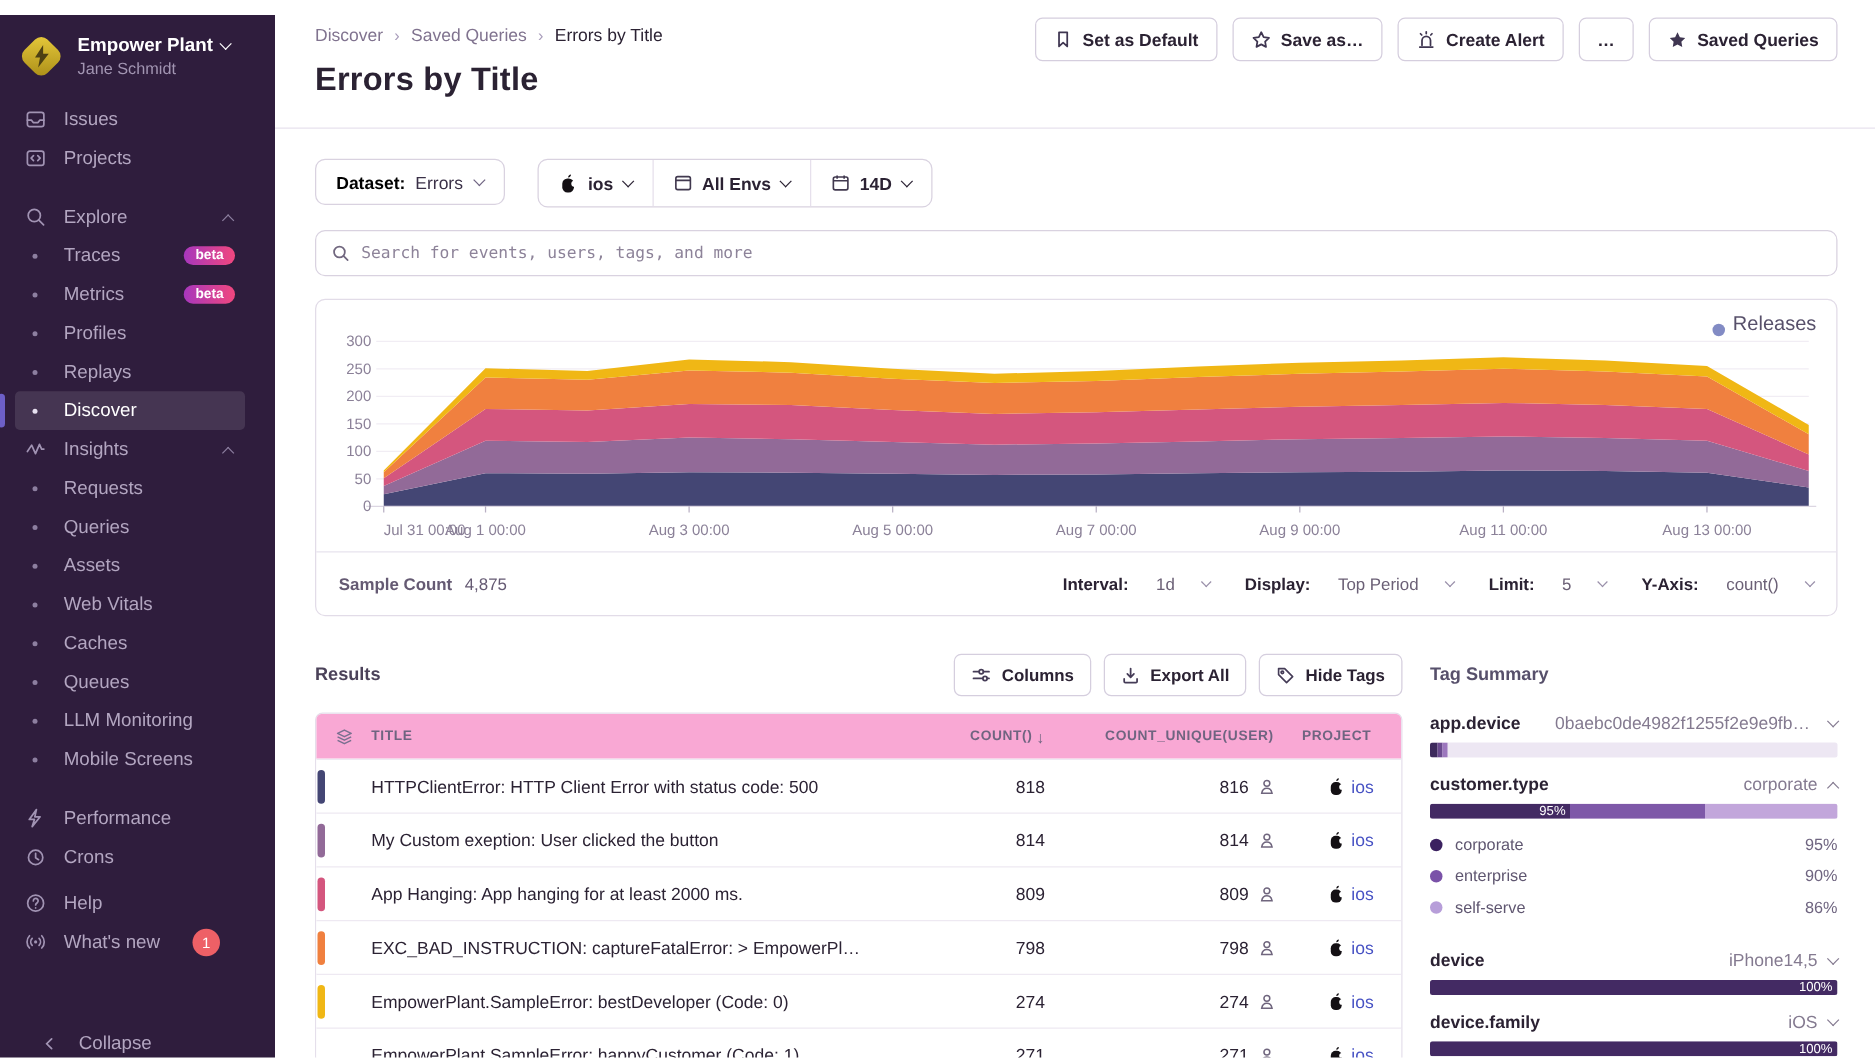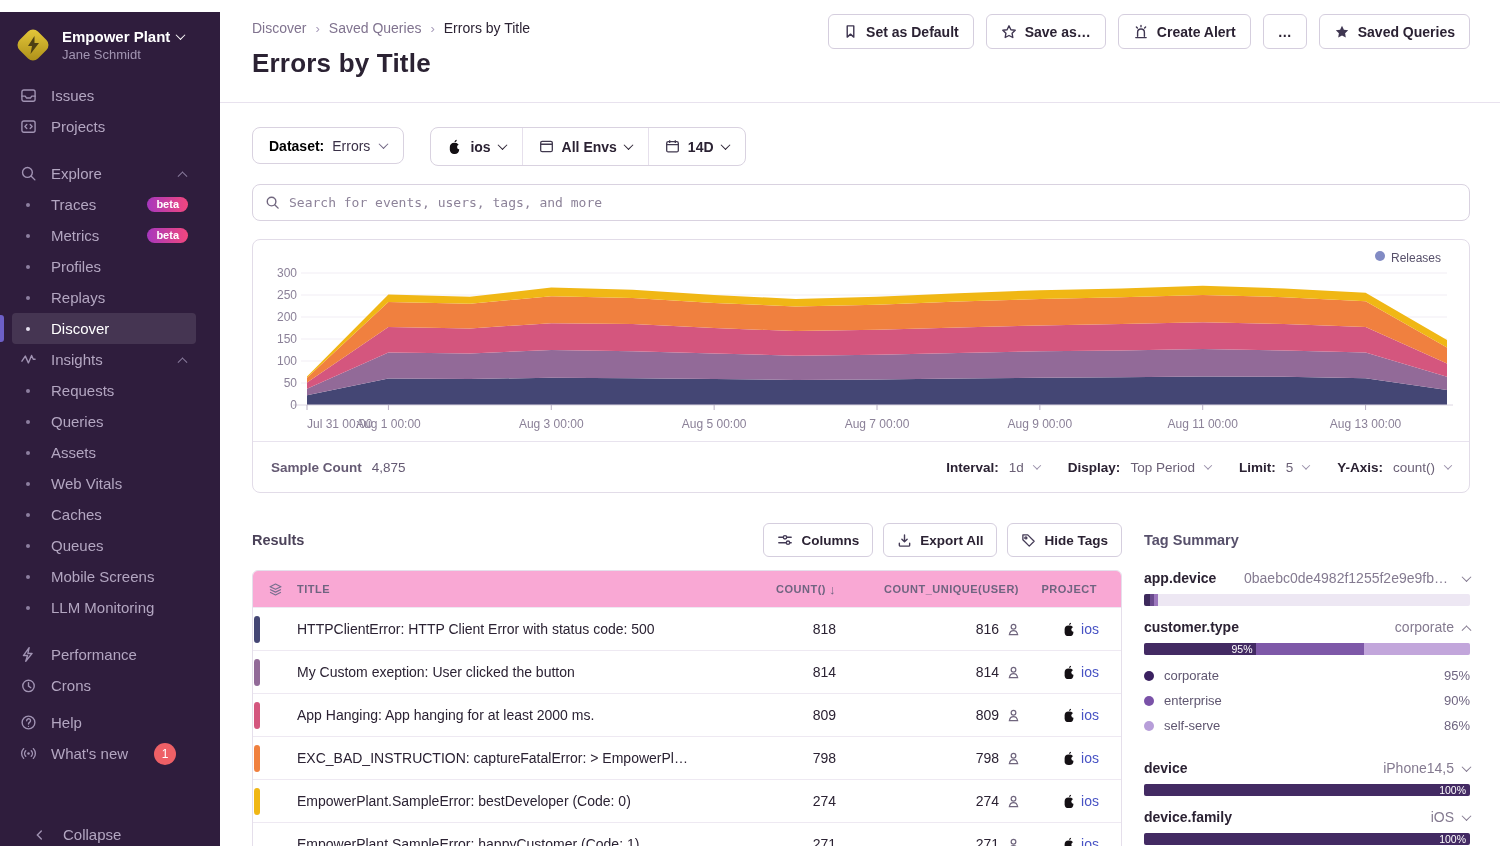--- a/index.html
+++ b/index.html
@@ -58,7 +58,7 @@
 
   
   .chart-panel { border:1px solid #e2dce8; border-radius:8px; background:#fff; height:254px; position:relative; }
-  .chart-legend { position:absolute; top:11px; right:28px; display:flex; align-items:flex-start; gap:6px; font-size:12px; color:#57506a; cursor:pointer; }
+  .chart-legend { position:absolute; top:11px; right:16px; display:flex; align-items:flex-end; gap:6px; font-size:16px; color:#57506a; cursor:pointer; }
   .chart-legend .dot { width:10px; height:10px; border-radius:50%; background:#828bc4; }
   .chart-svg { position:absolute; left:0; top:0; }
   .chart-footer { position:absolute; left:0; right:0; bottom:0; height:51px; border-top:1px solid #e8e3ee; display:flex; align-items:center; padding:0 18px; font-size:13.5px; }

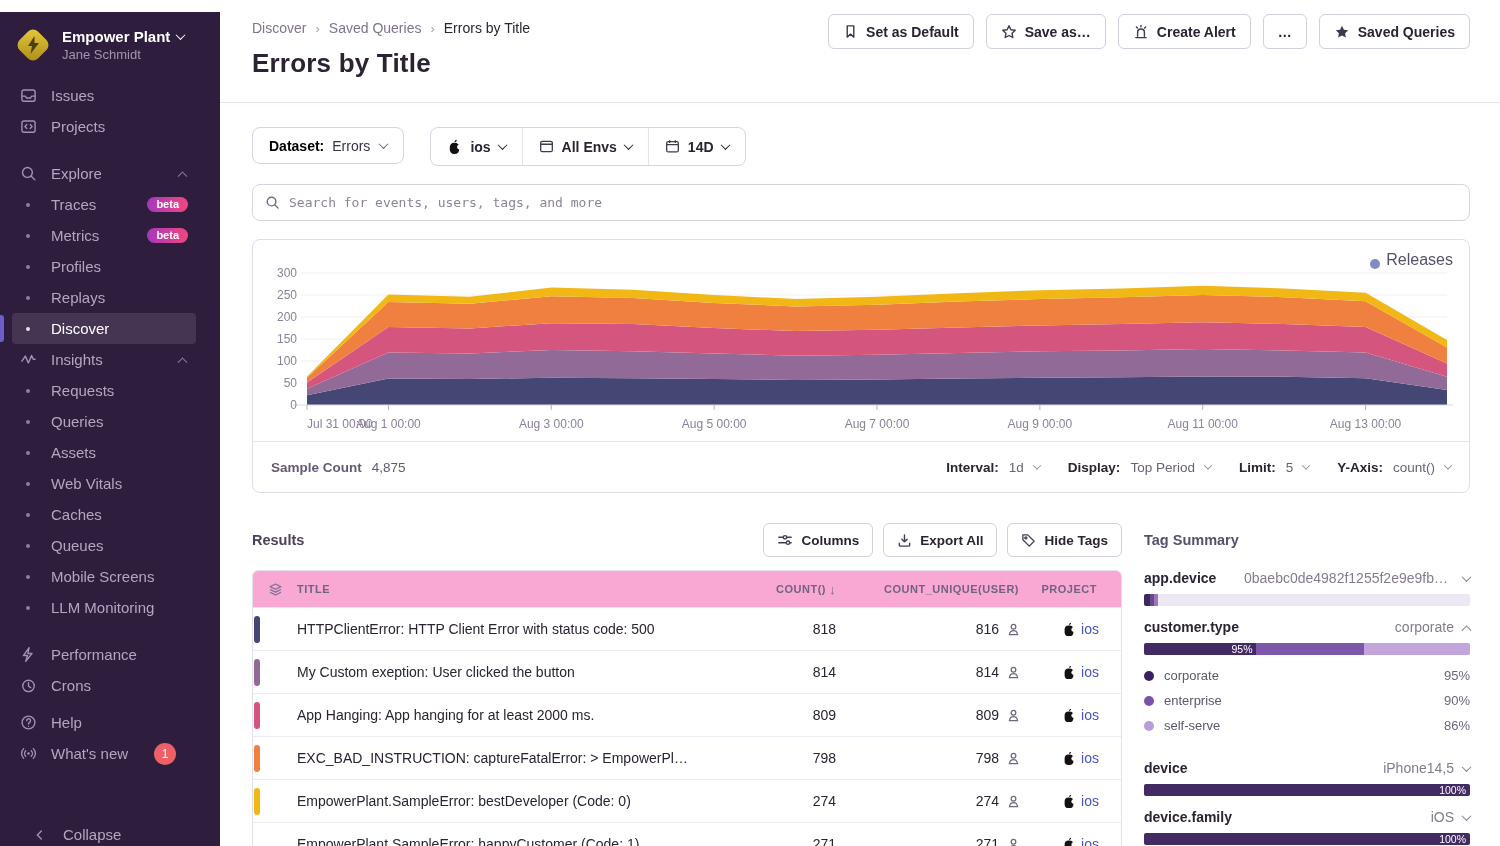--- a/index.html
+++ b/index.html
@@ -65,7 +65,7 @@
   .sample { color:#655a73; }
   .sample b { font-weight:bold; margin-right:10px; }
   .cf-controls { margin-left:auto; display:flex; gap:28px; }
-  .cf-item { display:flex; align-items:center; gap:10px; cursor:pointer; }
+  .cf-item { display:flex; align-items:center; gap:22px; cursor:pointer; }
   .cf-item b { color:#2b2233; }
   .cf-item .val { color:#6b6076; }
   .cf-item .chev { color:#9a90aa; width:6px; height:6px; }

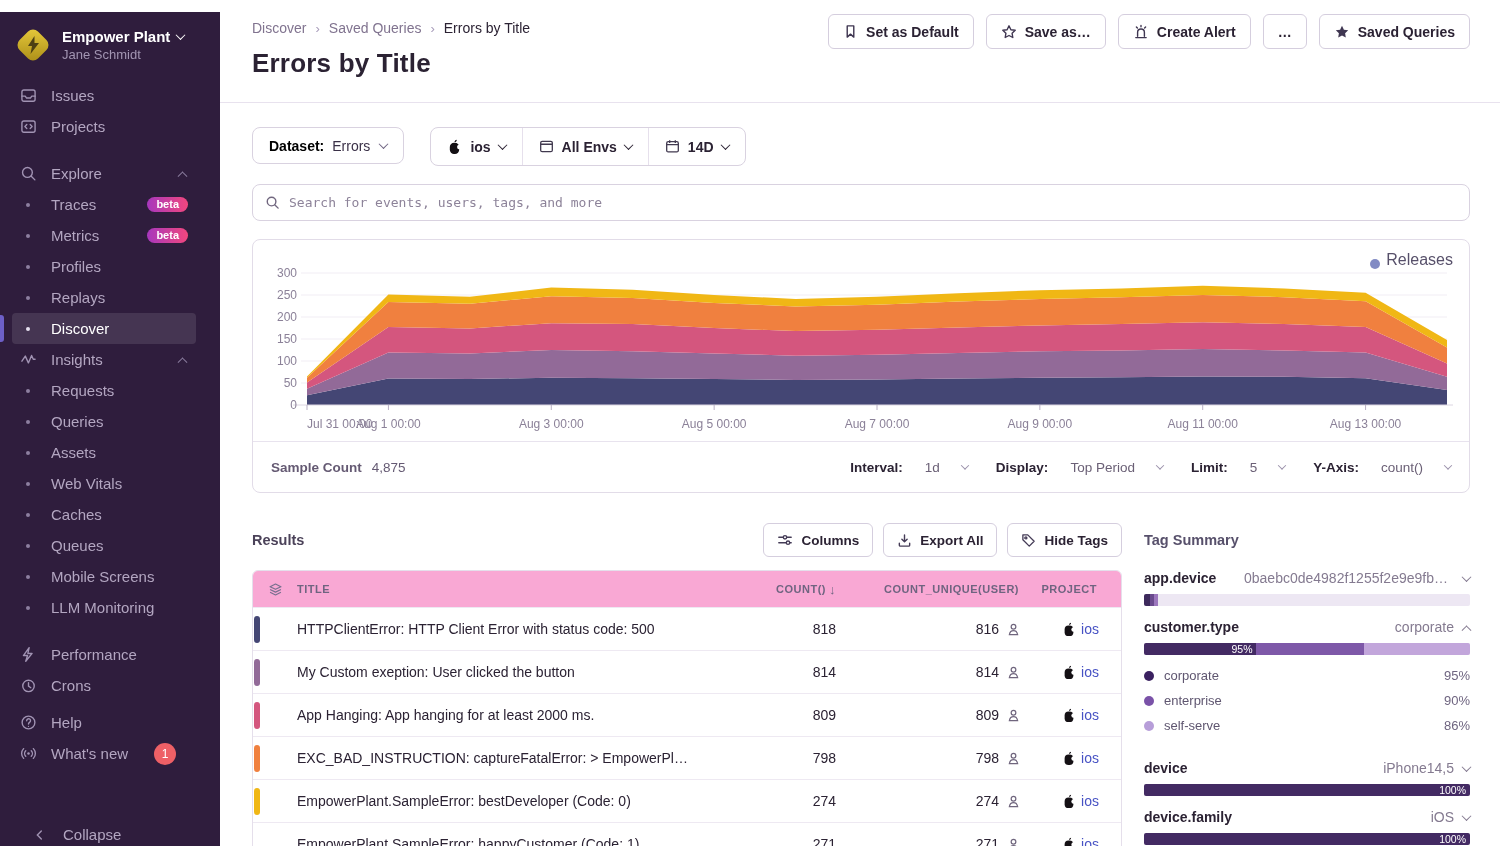--- a/index.html
+++ b/index.html
@@ -240,13 +240,13 @@
         <span class="nicon">
           <span class="bullet"></span>
         </span>
+        <span>LLM Monitoring</span>
+      </div>
+      <div class="nav-row">
+        <span class="nicon">
+          <span class="bullet"></span>
+        </span>
         <span>Mobile Screens</span>
-      </div>
-      <div class="nav-row">
-        <span class="nicon">
-          <span class="bullet"></span>
-        </span>
-        <span>LLM Monitoring</span>
       </div>
       <div class="nav-row" style="margin-top: 16px;">
         <span class="nicon">

